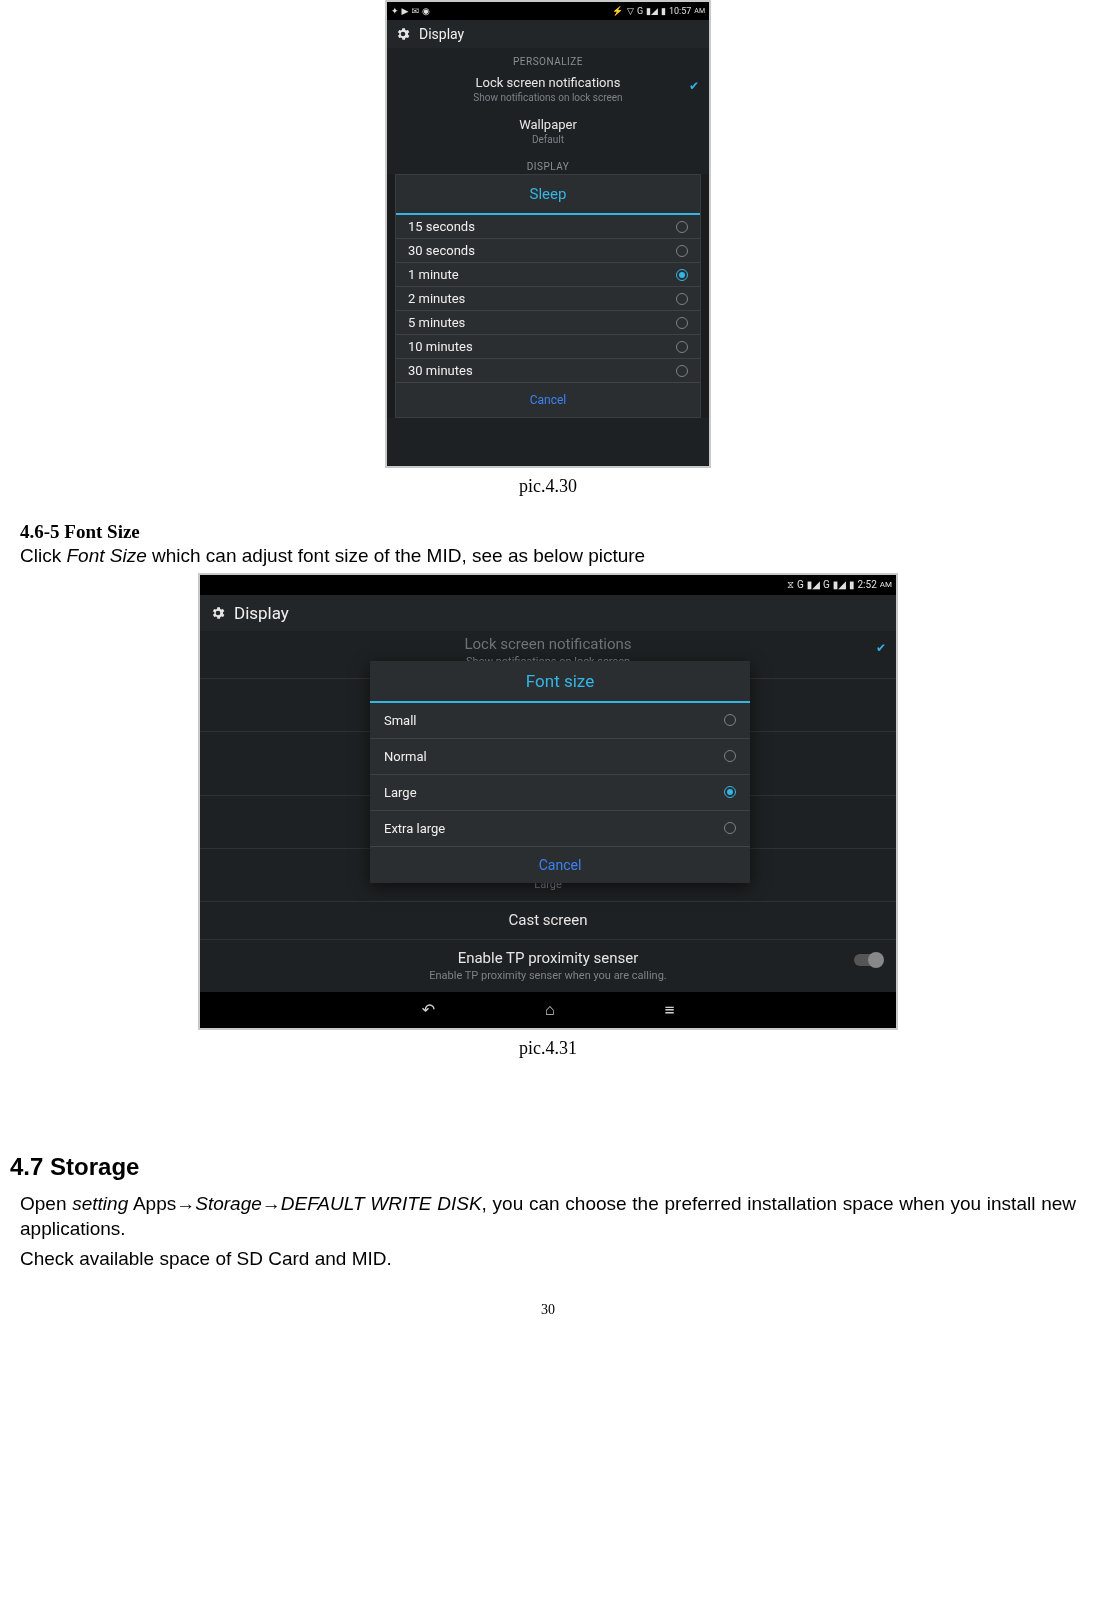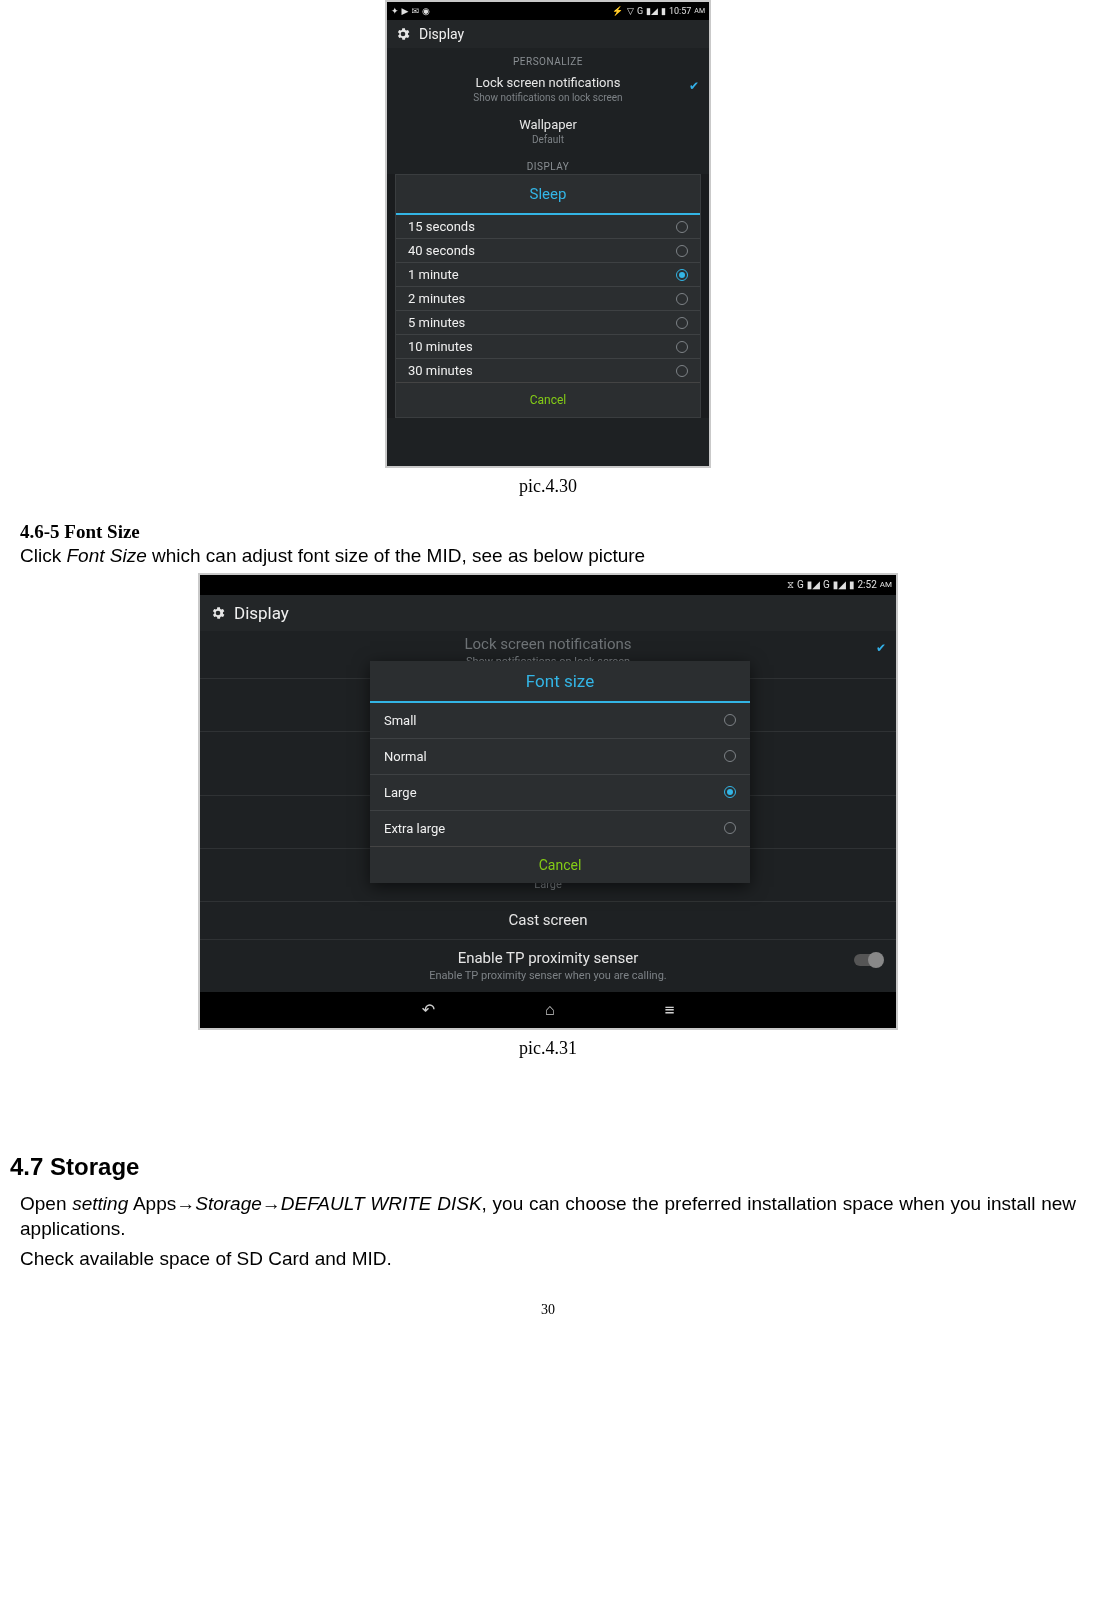--- a/index.html
+++ b/index.html
@@ -246,7 +246,7 @@
           <span class="radio"></span>
         </div>
         <div class="dialog-option">
-          <span>40 seconds</span>
+          <span>30 seconds</span>
           <span class="radio"></span>
         </div>
         <div class="dialog-option">

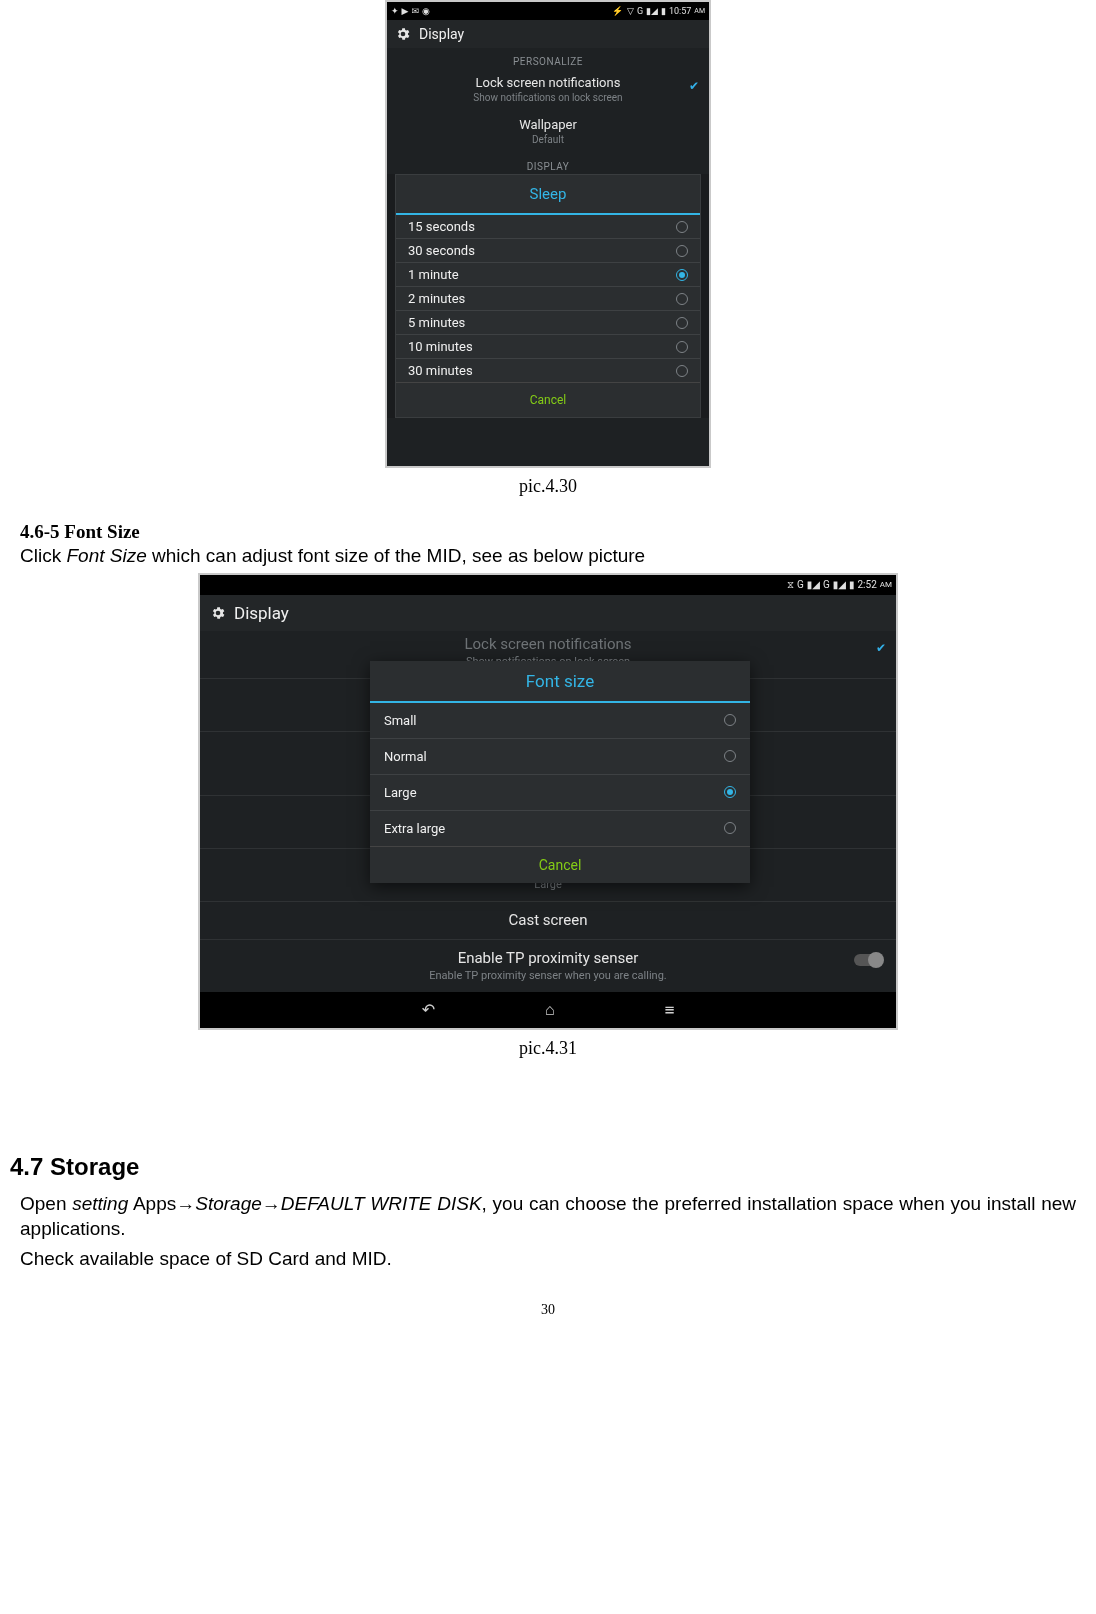--- a/index.html
+++ b/index.html
@@ -142,7 +142,7 @@
     text-align:center;
     padding:10px 0;
     font-size:12px;
-    color:#84cc16;
+    color:#3b82f6;
     background:#2b2e30;
     border-top:1px solid #444;
   }

